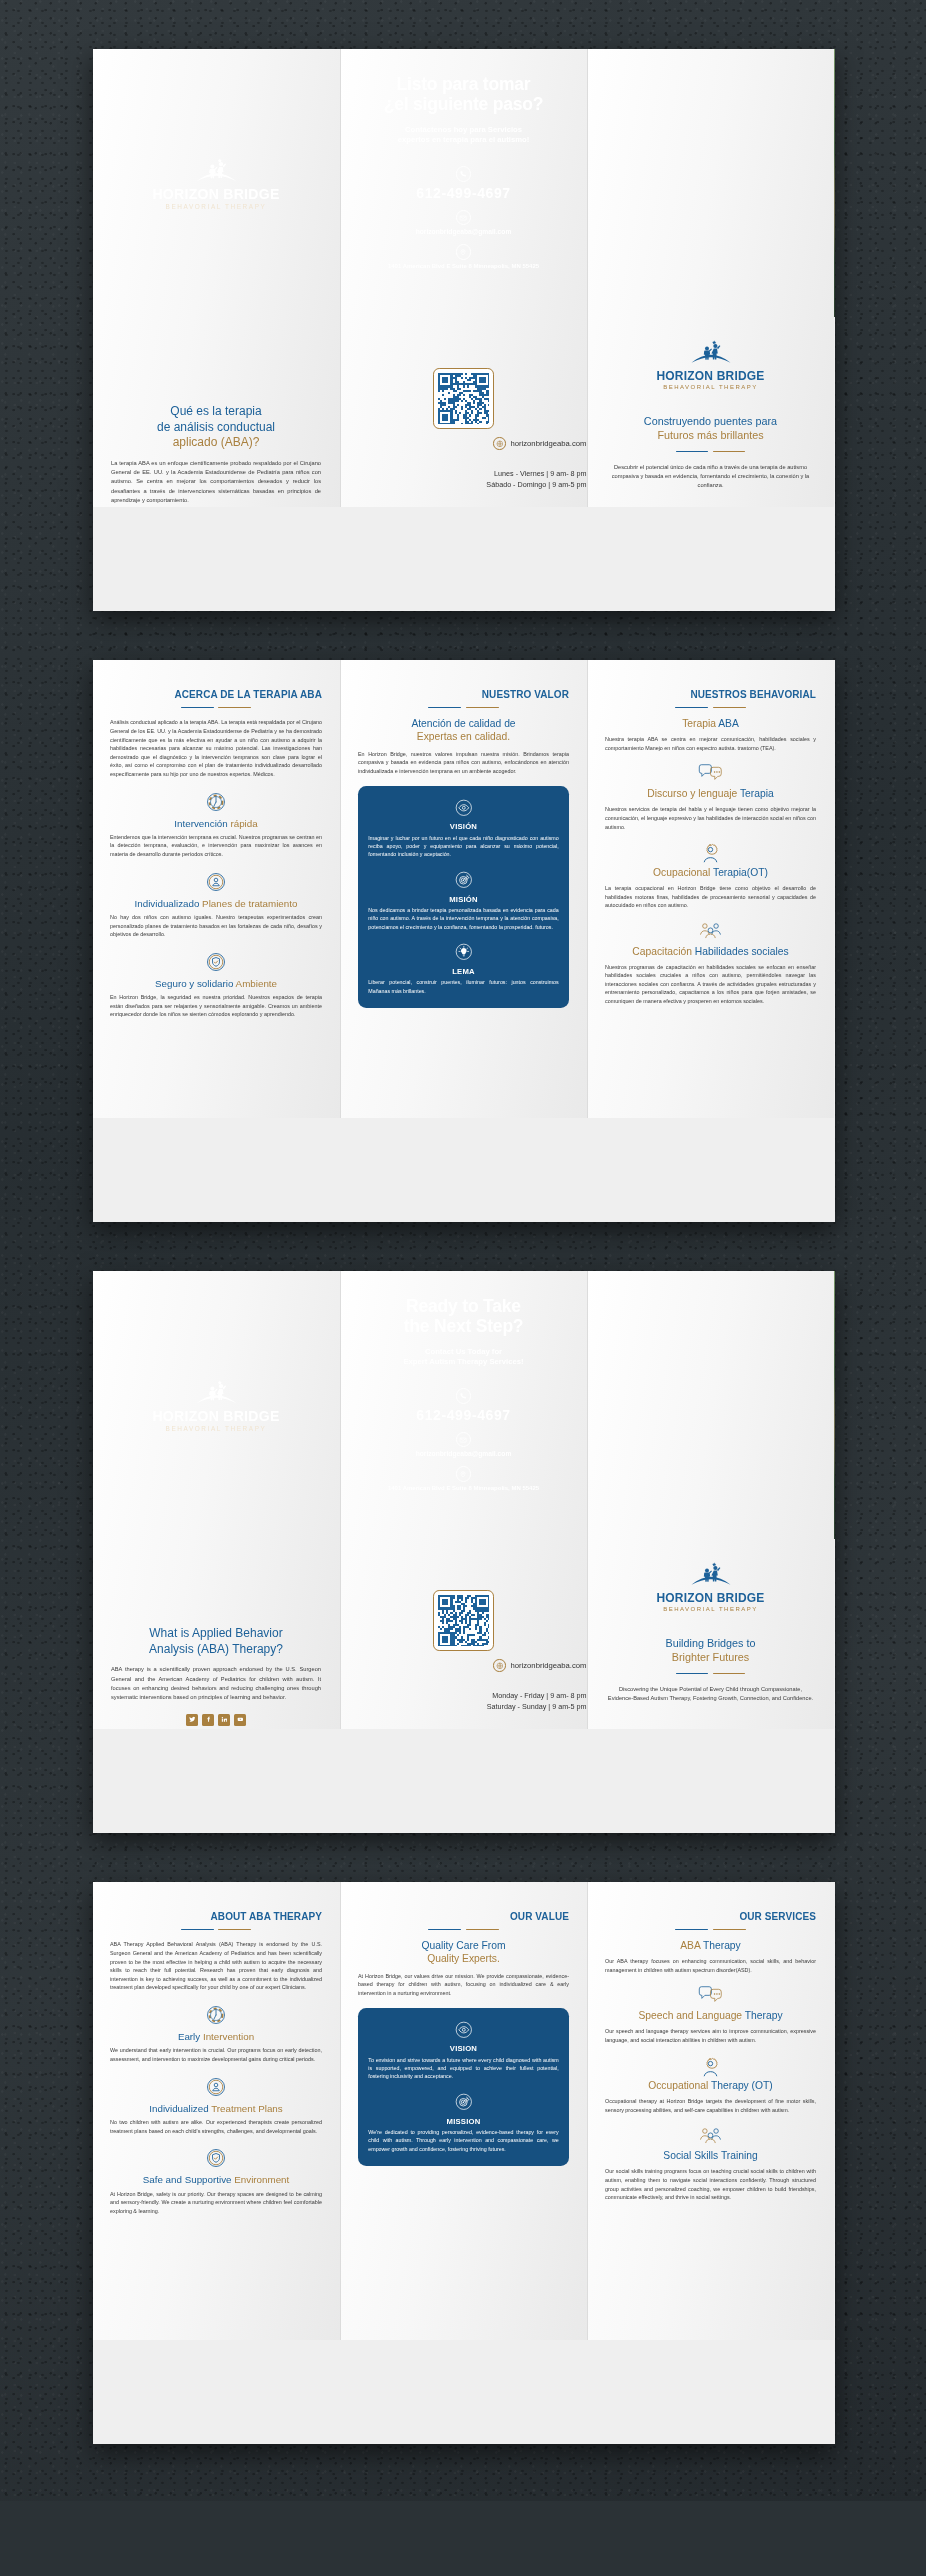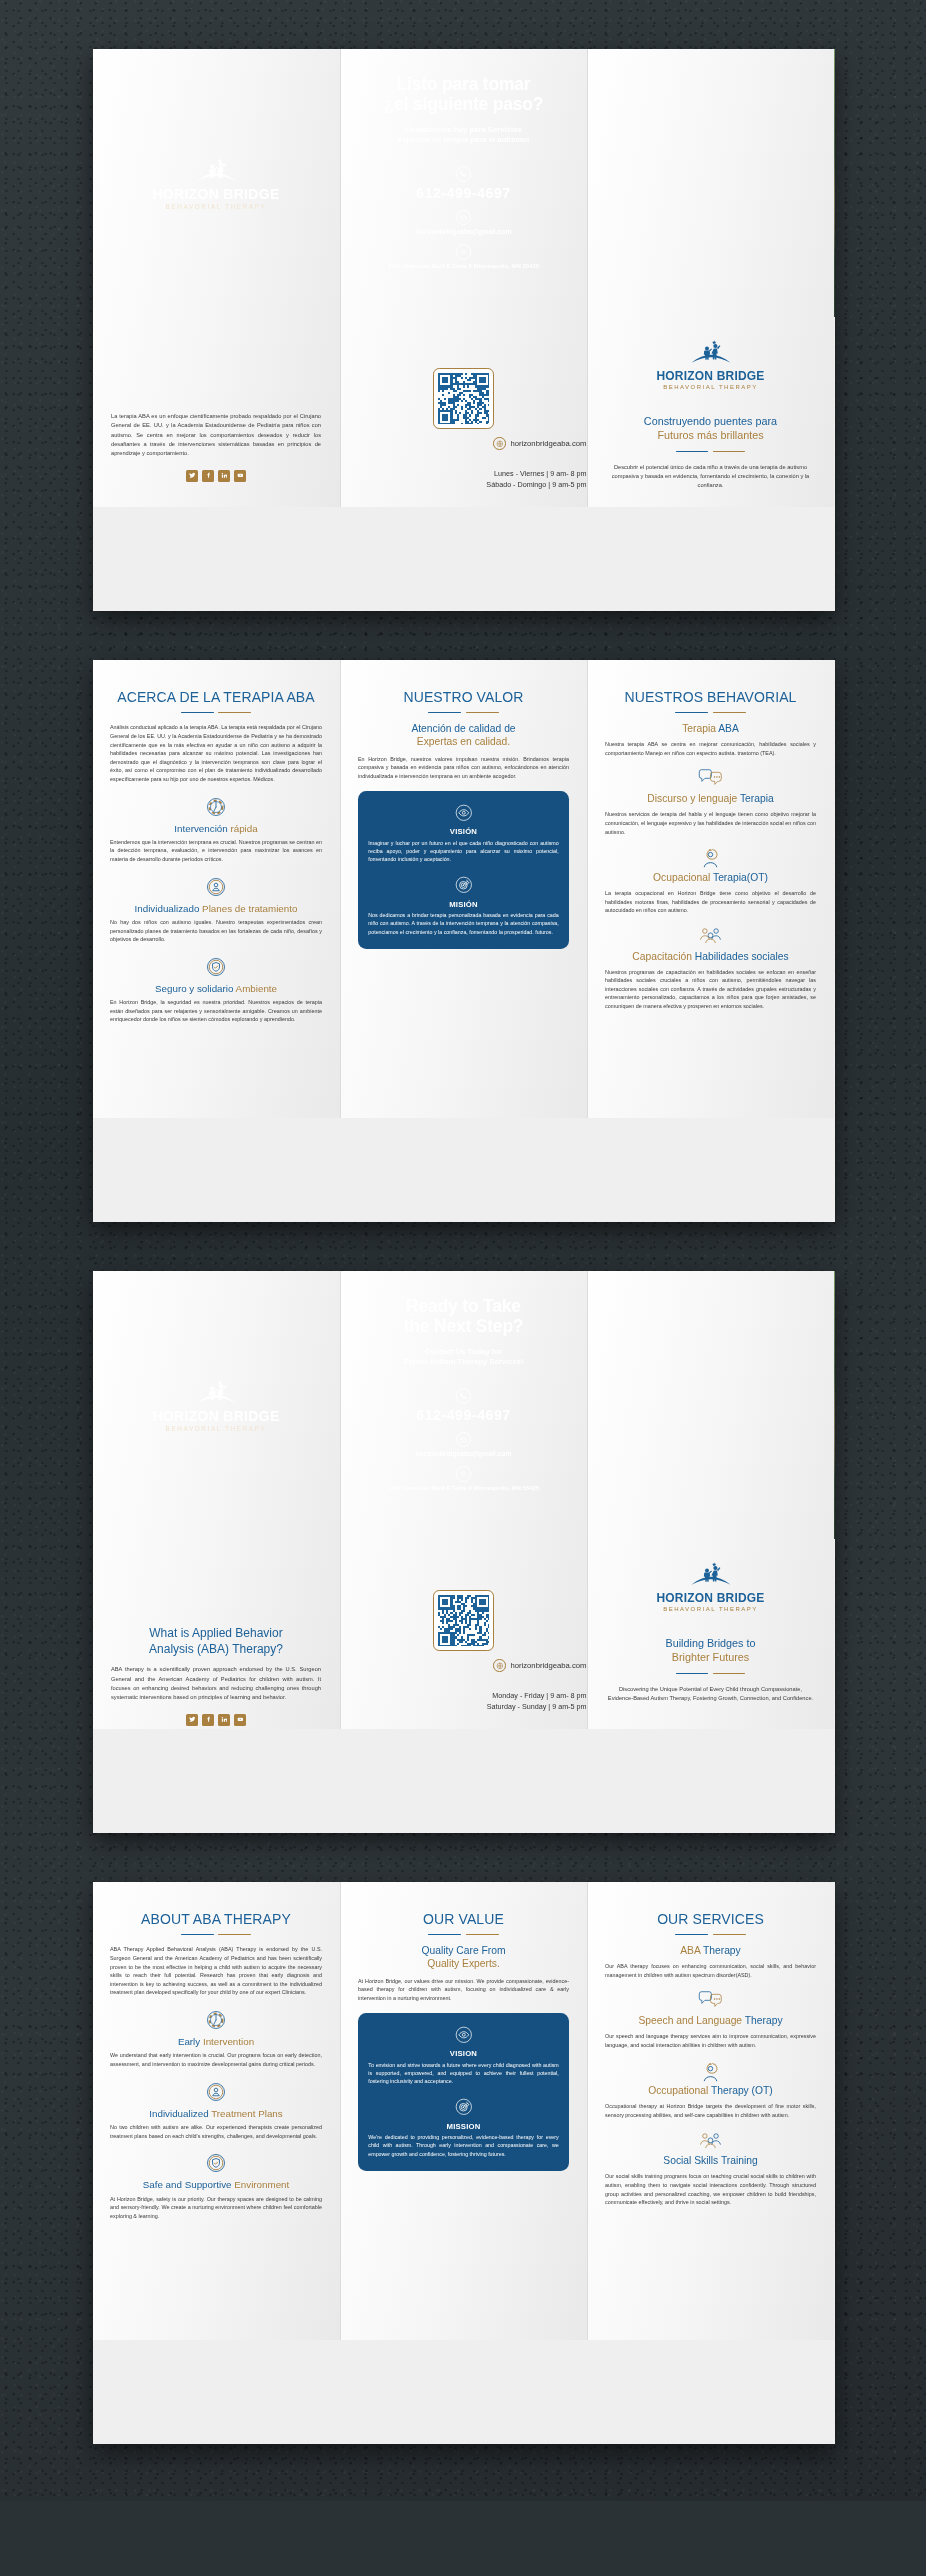--- a/index.html
+++ b/index.html
@@ -217,6 +217,9 @@
         <div class="sub">BEHAVORIAL THERAPY</div>
       </div>
       <div class="cover-blurb">
+        <div class="blurb-h">
+          Qué es la terapia<br>de análisis conductual<br><span class="g">aplicado (ABA)?</span>
+        </div>
         <div class="blurb-p">La terapia ABA es un enfoque científicamente probado respaldado por el Cirujano General de EE. UU. y la Academia Estadounidense de Pediatría para niños con autismo. Se centra en mejorar los comportamientos deseados y reducir los desafiantes a través de intervenciones sistemáticas basadas en principios de aprendizaje y comportamiento.</div>
         <div class="social">
           <span class="sq">

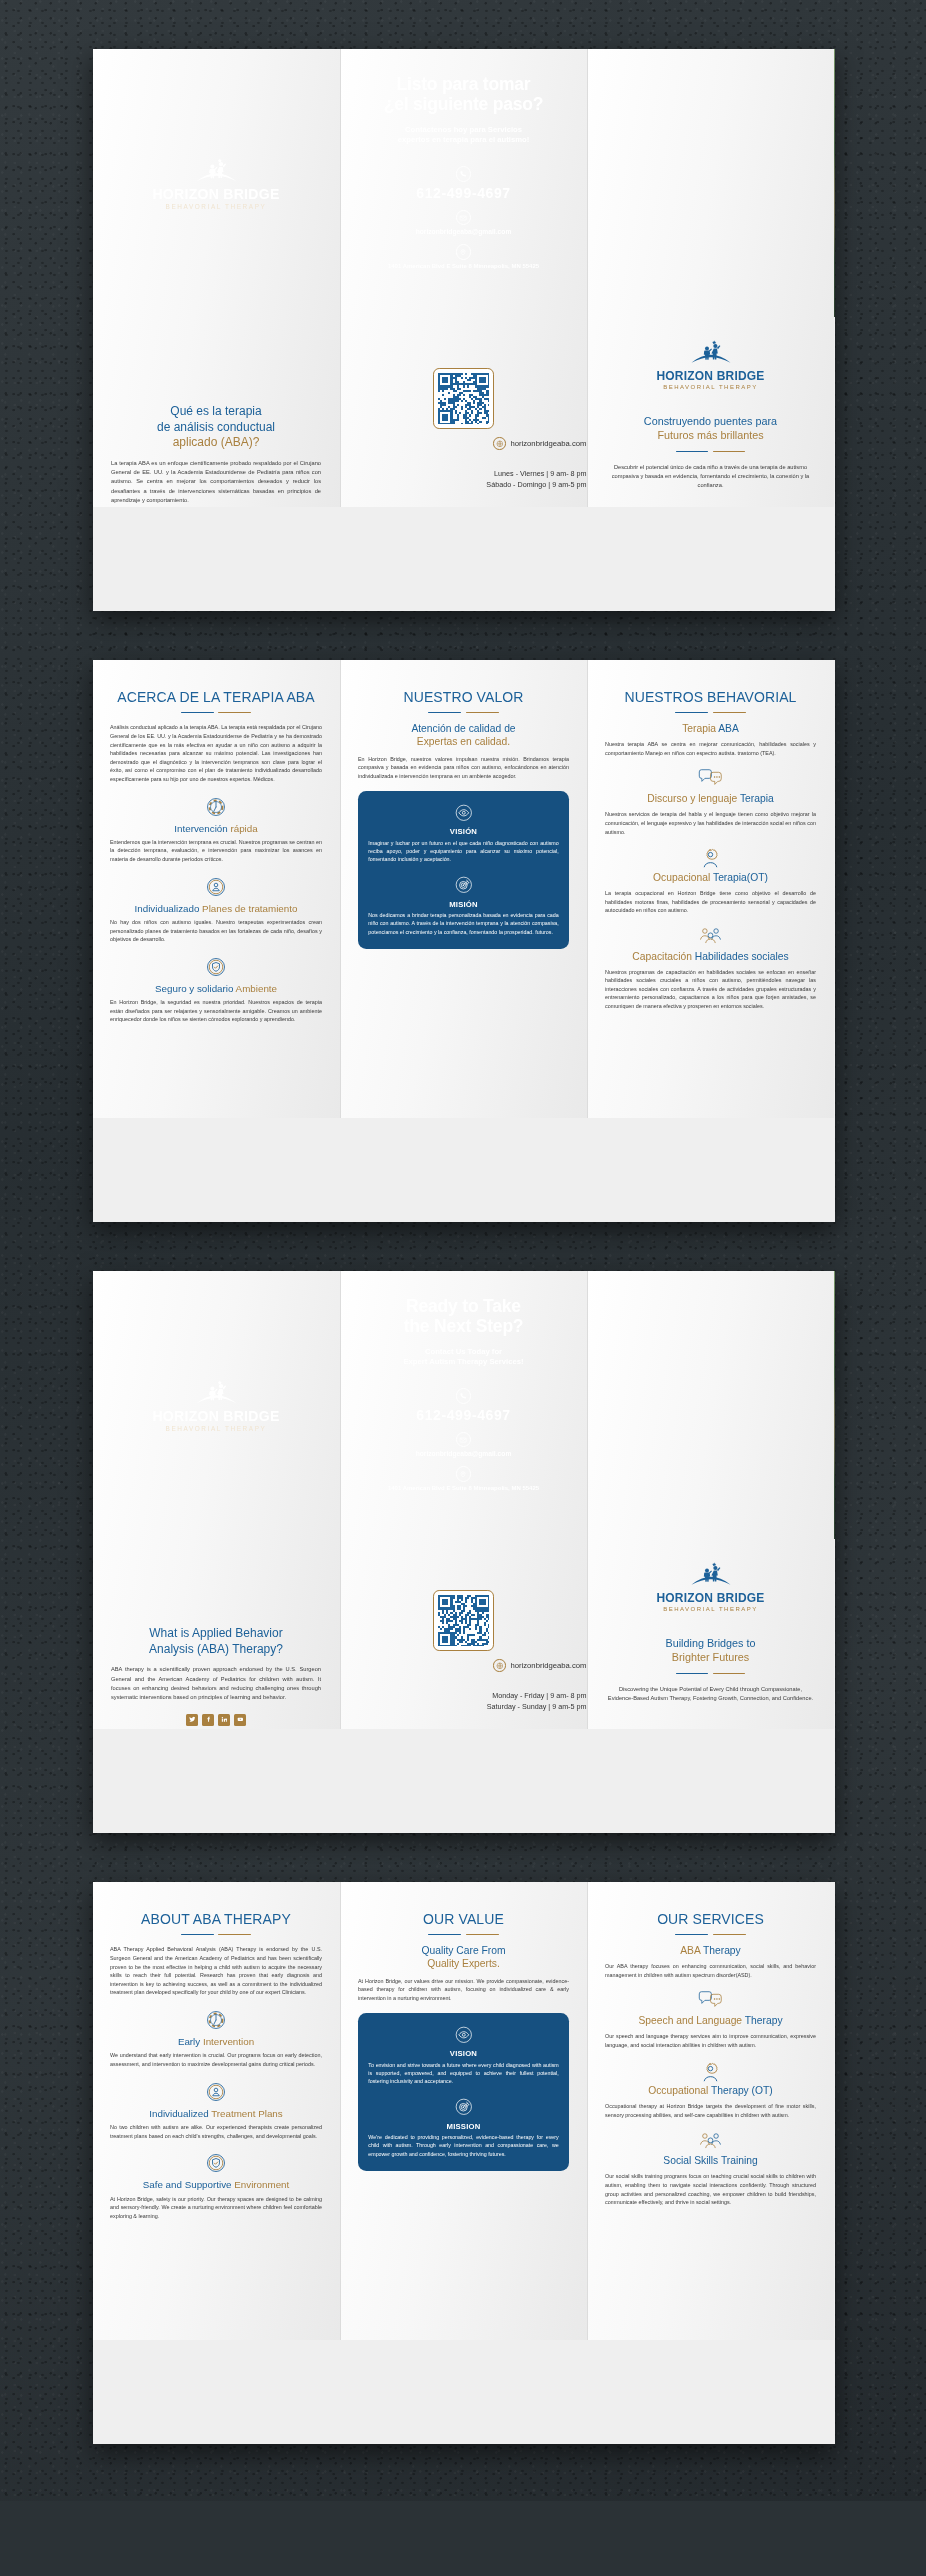--- a/index.html
+++ b/index.html
@@ -152,7 +152,7 @@
   
   .ipanel { padding: 29px 17.5px 0; }
   .sec-h {
-    text-align:center;font-size:14px;font-weight:400;color:var(--blue);letter-spacing:0.1px;
+    text-align:right;font-size:10px;font-weight:700;color:var(--blue);letter-spacing:0.1px;
   }
   .sec-rule{ display:flex;gap:4.6px;justify-content:center;margin:6.7px 0 10.3px; }
   .sec-rule i{ display:block;width:33px;height:1.5px;background:var(--blue);border-radius:1px; }

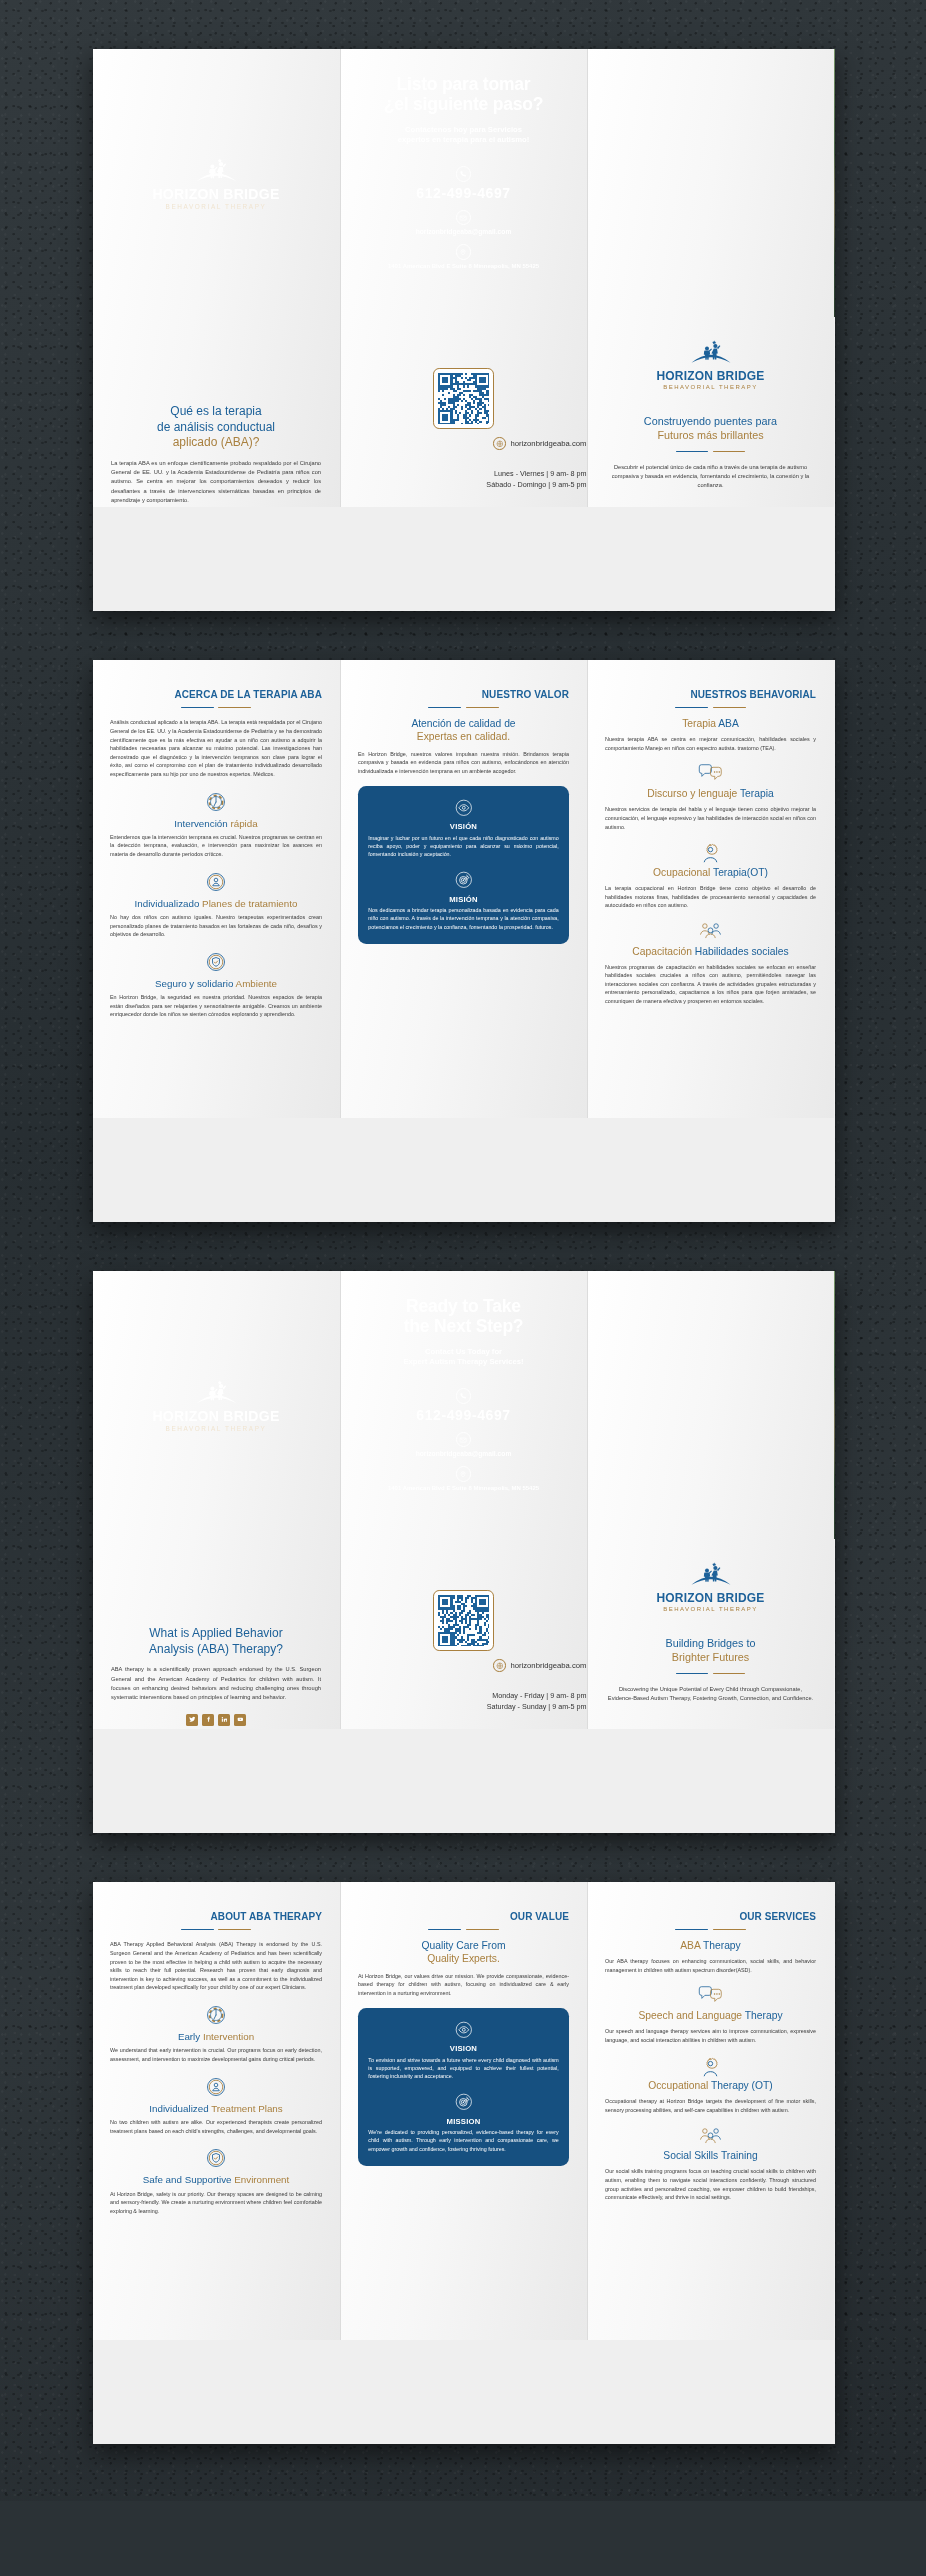--- a/index.html
+++ b/index.html
@@ -622,6 +622,17 @@
                   </svg></div>
       <h5>MISIÓN</h5>
       <p>Nos dedicamos a brindar terapia personalizada basada en evidencia para cada niño con autismo. A través de la intervención temprana y la atención compasiva, potenciamos el crecimiento y la confianza, fomentando la prosperidad. futuros.</p>
+    </div>
+    <div class="bb-item">
+      <div class="ico"><svg viewBox="0 0 48 48" fill="none">
+                    <circle cx="24" cy="24" r="17" stroke="#fff" stroke-width="1.6"></circle>
+                    <path d="M24 15.5a6.3 6.3 0 0 0-3.6 11.5v2.1h7.2V27A6.3 6.3 0 0 0 24 15.5z" fill="#fff"></path>
+                    <rect x="21.2" y="30" width="5.6" height="1.7" rx=".85" fill="#fff"></rect>
+                    <rect x="22.1" y="32.4" width="3.8" height="1.6" rx=".8" fill="#fff"></rect>
+                    <path d="M24 11.8v2.4M15.6 15.9l1.8 1.6M32.4 15.9l-1.8 1.6M13.2 23.2h2.5M32.3 23.2h2.5" stroke="#fff" stroke-width="1.6" stroke-linecap="round"></path>
+                  </svg></div>
+      <h5>LEMA</h5>
+      <p>Liberar potencial, construir puentes, iluminar futuros: juntos construimos Mañanas más brillantes.</p>
     </div>
             </div>
     </div>

